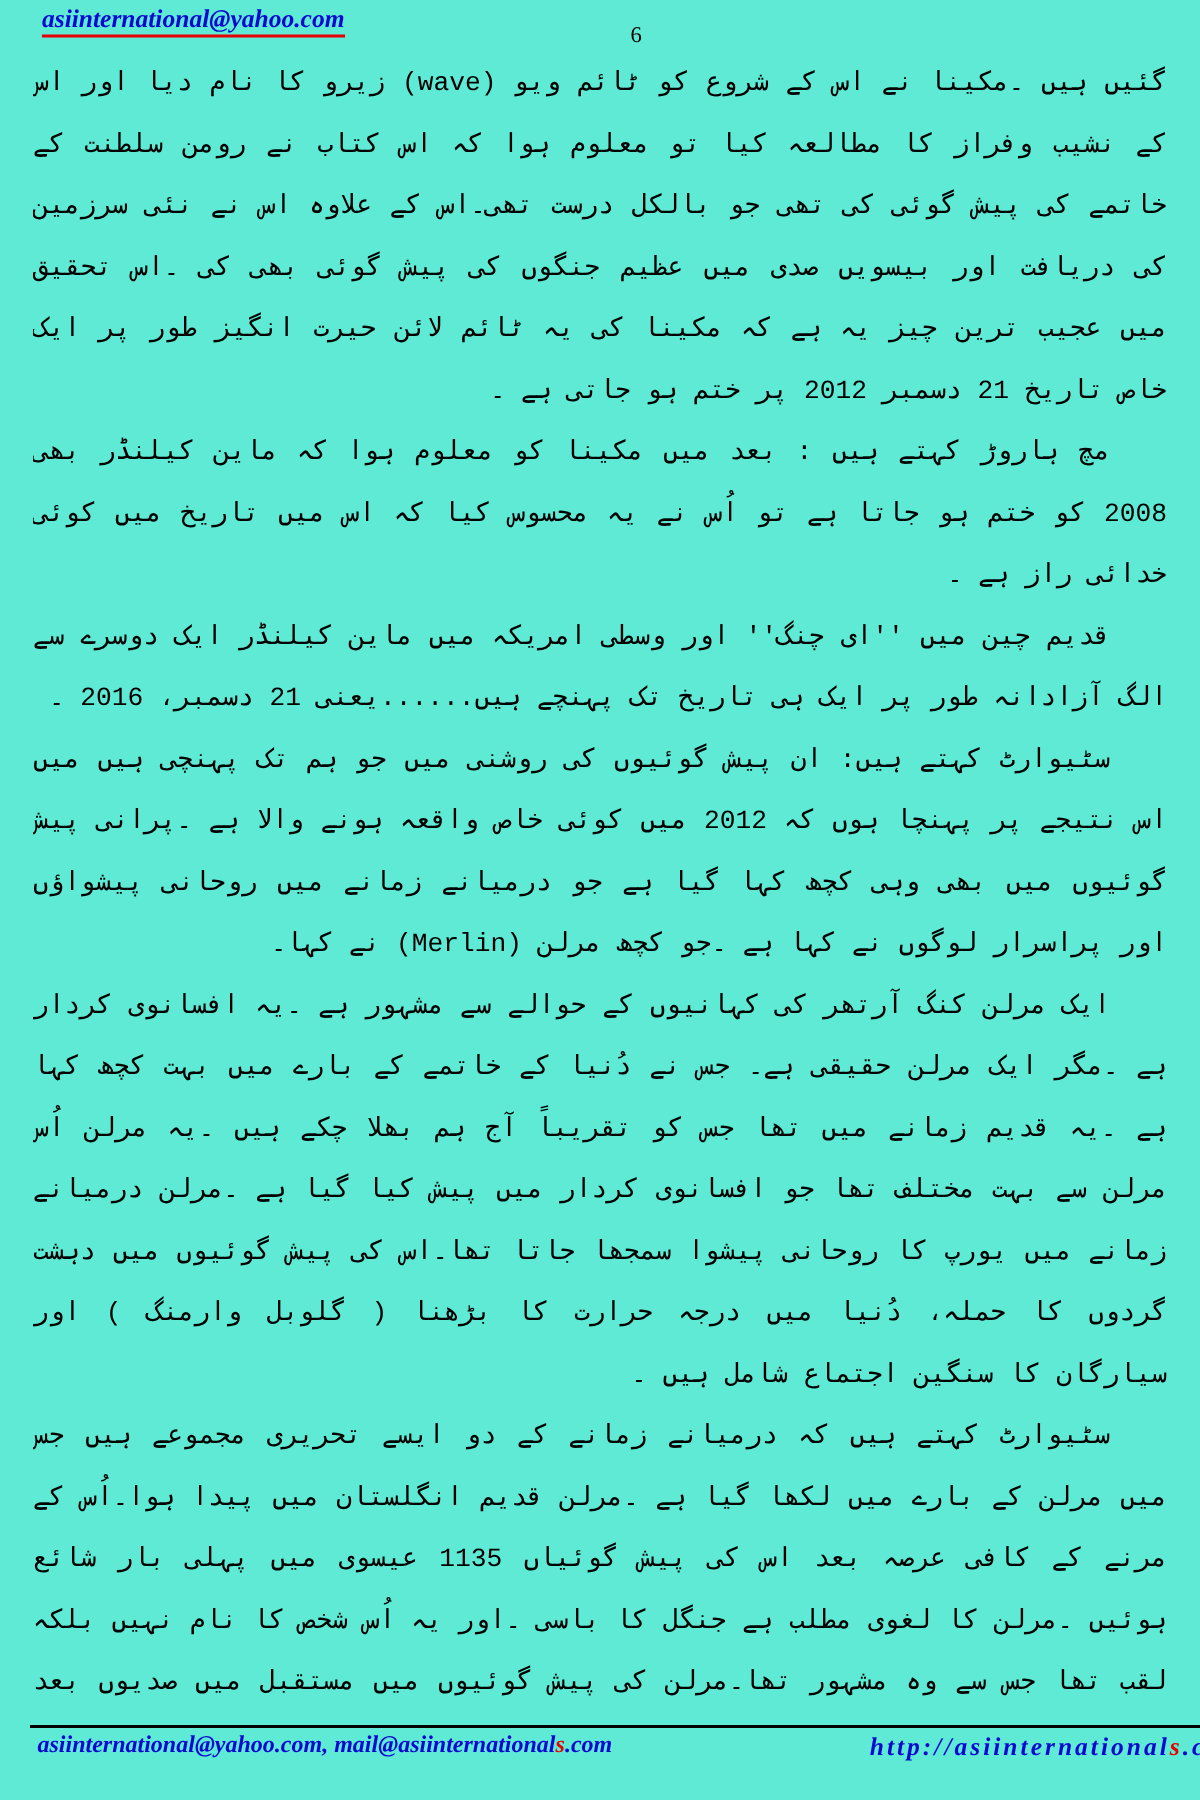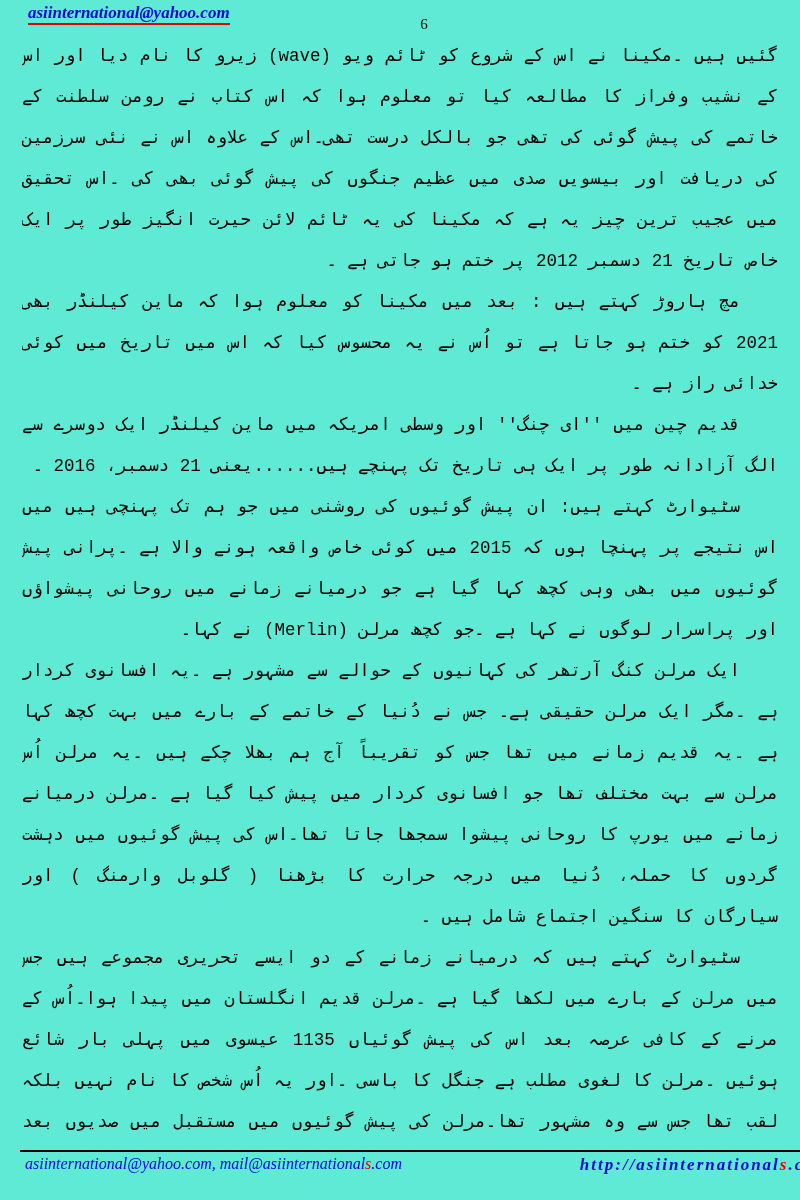--- a/index.html
+++ b/index.html
@@ -106,7 +106,7 @@
 
   <div class="body-text" lang="ur" dir="rtl">
     <p>گئیں ہیں ۔مکینا نے اس کے شروع کو ٹائم ویو (wave) زیرو کا نام دیا اور اس کے نشیب وفراز کا مطالعہ کیا تو معلوم ہوا کہ اس کتاب نے رومن سلطنت کے خاتمے کی پیش گوئی کی تھی جو بالکل درست تھی۔اس کے علاوہ اس نے نئی سرزمین کی دریافت اور بیسویں صدی میں عظیم جنگوں کی پیش گوئی بھی کی ۔اس تحقیق میں عجیب ترین چیز یہ ہے کہ مکینا کی یہ ٹائم لائن حیرت انگیز طور پر ایک خاص تاریخ 21 دسمبر 2012 پر ختم ہو جاتی ہے ۔</p>
-    <p class="indent">مچ ہاروڑ کہتے ہیں : بعد میں مکینا کو معلوم ہوا کہ ماین کیلنڈر بھی 2021 کو ختم ہو جاتا ہے تو اُس نے یہ محسوس کیا کہ اس میں تاریخ میں کوئی خدائی راز ہے ۔</p>
+    <p class="indent">مچ ہاروڑ کہتے ہیں : بعد میں مکینا کو معلوم ہوا کہ ماین کیلنڈر بھی 2008 کو ختم ہو جاتا ہے تو اُس نے یہ محسوس کیا کہ اس میں تاریخ میں کوئی خدائی راز ہے ۔</p>
     <p class="indent">قدیم چین میں ''ای چنگ''  اور وسطی امریکہ میں ماین کیلنڈر ایک دوسرے سے الگ آزادانہ طور پر ایک ہی تاریخ تک پہنچے ہیں......یعنی 21 دسمبر، 2016 ۔</p>
     <p class="indent">سٹیوارٹ کہتے ہیں: ان پیش گوئیوں کی روشنی میں جو ہم تک پہنچی ہیں میں اس نتیجے پر پہنچا ہوں کہ 2015 میں کوئی خاص واقعہ ہونے والا ہے ۔پرانی پیش گوئیوں میں بھی وہی کچھ کہا گیا ہے جو درمیانے زمانے میں روحانی پیشواؤں اور پراسرار لوگوں نے کہا ہے ۔جو کچھ مرلن (Merlin) نے کہا۔</p>
     <p class="indent">ایک مرلن کنگ آرتھر کی کہانیوں کے حوالے سے مشہور ہے ۔یہ افسانوی کردار ہے ۔مگر ایک مرلن حقیقی ہے۔ جس نے دُنیا کے خاتمے کے بارے میں بہت کچھ کہا ہے ۔یہ قدیم زمانے میں تھا جس کو تقریباً آج ہم بھلا چکے ہیں ۔یہ مرلن اُس مرلن سے بہت مختلف تھا جو افسانوی کردار میں پیش کیا گیا ہے ۔مرلن درمیانے زمانے میں یورپ کا روحانی پیشوا سمجھا جاتا تھا۔اس کی پیش گوئیوں میں دہشت گردوں کا حملہ، دُنیا میں درجہ حرارت کا بڑھنا ( گلوبل وارمنگ ) اور سیارگان کا سنگین اجتماع شامل ہیں ۔</p>

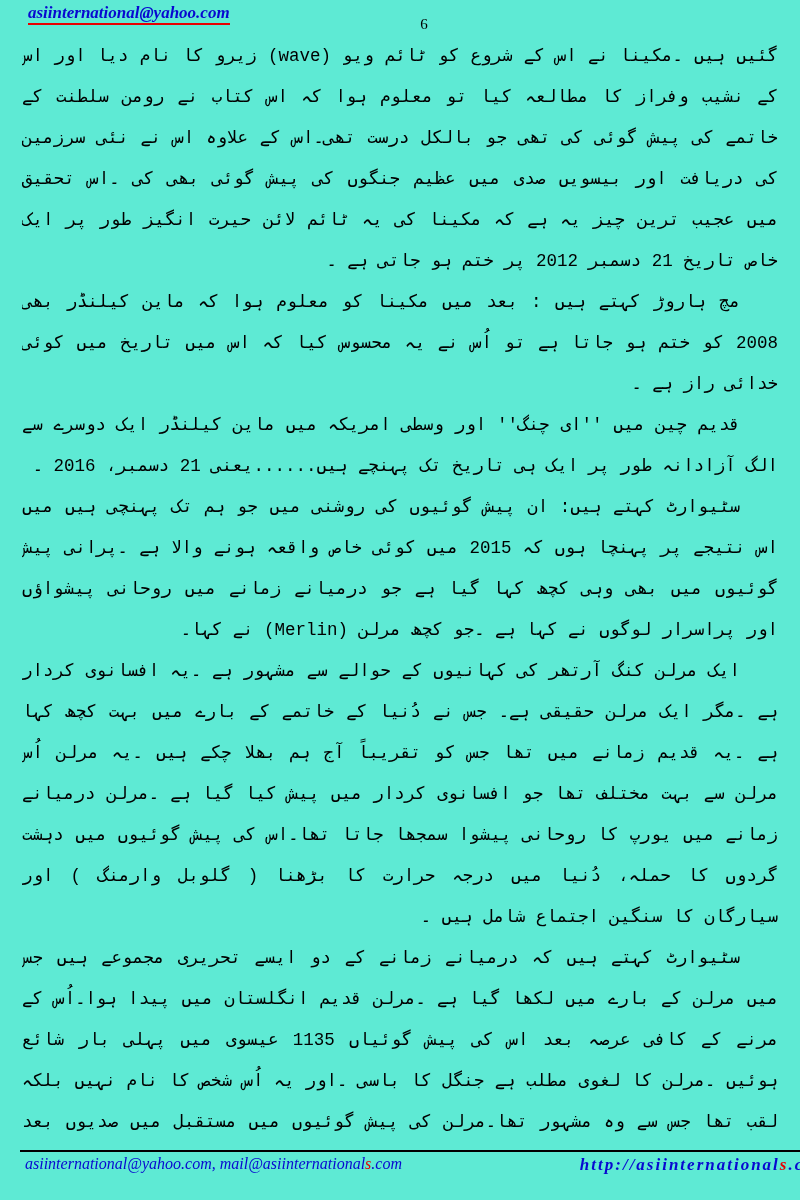--- a/index.html
+++ b/index.html
@@ -108,7 +108,7 @@
     <p>گئیں ہیں ۔مکینا نے اس کے شروع کو ٹائم ویو (wave) زیرو کا نام دیا اور اس کے نشیب وفراز کا مطالعہ کیا تو معلوم ہوا کہ اس کتاب نے رومن سلطنت کے خاتمے کی پیش گوئی کی تھی جو بالکل درست تھی۔اس کے علاوہ اس نے نئی سرزمین کی دریافت اور بیسویں صدی میں عظیم جنگوں کی پیش گوئی بھی کی ۔اس تحقیق میں عجیب ترین چیز یہ ہے کہ مکینا کی یہ ٹائم لائن حیرت انگیز طور پر ایک خاص تاریخ 21 دسمبر 2012 پر ختم ہو جاتی ہے ۔</p>
     <p class="indent">مچ ہاروڑ کہتے ہیں : بعد میں مکینا کو معلوم ہوا کہ ماین کیلنڈر بھی 2008 کو ختم ہو جاتا ہے تو اُس نے یہ محسوس کیا کہ اس میں تاریخ میں کوئی خدائی راز ہے ۔</p>
     <p class="indent">قدیم چین میں ''ای چنگ''  اور وسطی امریکہ میں ماین کیلنڈر ایک دوسرے سے الگ آزادانہ طور پر ایک ہی تاریخ تک پہنچے ہیں......یعنی 21 دسمبر، 2016 ۔</p>
-    <p class="indent">سٹیوارٹ کہتے ہیں: ان پیش گوئیوں کی روشنی میں جو ہم تک پہنچی ہیں میں اس نتیجے پر پہنچا ہوں کہ 2015 میں کوئی خاص واقعہ ہونے والا ہے ۔پرانی پیش گوئیوں میں بھی وہی کچھ کہا گیا ہے جو درمیانے زمانے میں روحانی پیشواؤں اور پراسرار لوگوں نے کہا ہے ۔جو کچھ مرلن (Merlin) نے کہا۔</p>
+    <p class="indent">سٹیوارٹ کہتے ہیں: ان پیش گوئیوں کی روشنی میں جو ہم تک پہنچی ہیں میں اس نتیجے پر پہنچا ہوں کہ 2012 میں کوئی خاص واقعہ ہونے والا ہے ۔پرانی پیش گوئیوں میں بھی وہی کچھ کہا گیا ہے جو درمیانے زمانے میں روحانی پیشواؤں اور پراسرار لوگوں نے کہا ہے ۔جو کچھ مرلن (Merlin) نے کہا۔</p>
     <p class="indent">ایک مرلن کنگ آرتھر کی کہانیوں کے حوالے سے مشہور ہے ۔یہ افسانوی کردار ہے ۔مگر ایک مرلن حقیقی ہے۔ جس نے دُنیا کے خاتمے کے بارے میں بہت کچھ کہا ہے ۔یہ قدیم زمانے میں تھا جس کو تقریباً آج ہم بھلا چکے ہیں ۔یہ مرلن اُس مرلن سے بہت مختلف تھا جو افسانوی کردار میں پیش کیا گیا ہے ۔مرلن درمیانے زمانے میں یورپ کا روحانی پیشوا سمجھا جاتا تھا۔اس کی پیش گوئیوں میں دہشت گردوں کا حملہ، دُنیا میں درجہ حرارت کا بڑھنا ( گلوبل وارمنگ ) اور سیارگان کا سنگین اجتماع شامل ہیں ۔</p>
     <p class="indent">سٹیوارٹ کہتے ہیں کہ درمیانے زمانے کے دو ایسے تحریری مجموعے ہیں جس میں مرلن کے بارے میں لکھا گیا ہے ۔مرلن قدیم انگلستان میں پیدا ہوا۔اُس کے مرنے کے کافی عرصہ بعد اس کی پیش گوئیاں 1135 عیسوی میں پہلی بار شائع ہوئیں ۔مرلن کا لغوی مطلب ہے جنگل کا باسی ۔اور یہ اُس شخص کا نام نہیں بلکہ لقب تھا جس سے وہ مشہور تھا۔مرلن کی پیش گوئیوں میں مستقبل میں صدیوں بعد رونما ہونے والے واقعات شامل تھے ۔امریکہ کی دریافت سے ایک ہزار سال پہلے مرلن نے پہلی امریکی کالونی ورجینیا کی پیش گوئی اُس کا نام لے کر کی ہے ۔ مرلن نے واٹرلو کی جنگ میں نپولین کی برطانیہ کے ہاتھوں شکست کی پیش گوئی کی ۔ ہولوکاسٹ،  یعنی ہٹلر کے ہاتھوں یہودیوں کے قتل عام کی پیش گوئی کی ۔بیسویں صدی میں مرلن کی پیش گوئیاں حیرت زدہ کر دینے والی ہیں ۔اُس نے کہا کہ ایک آدمی انگلینڈ میں کھڑے ہو کر ایک ہی وقت میں فرانس میں کھڑے ہوئے آدمی سے پتھر کے ایک چھوٹے سے ٹکڑے کے ذریعے بات کرے گا۔اور آجکل موبائل فون اسی طرح ہے جیسے ہم ہاتھ میں کوئی بولتا ہوا پتھر کا ایک چھوٹا سا ٹکڑا پکڑے ہوئے ہوں ۔</p>
 

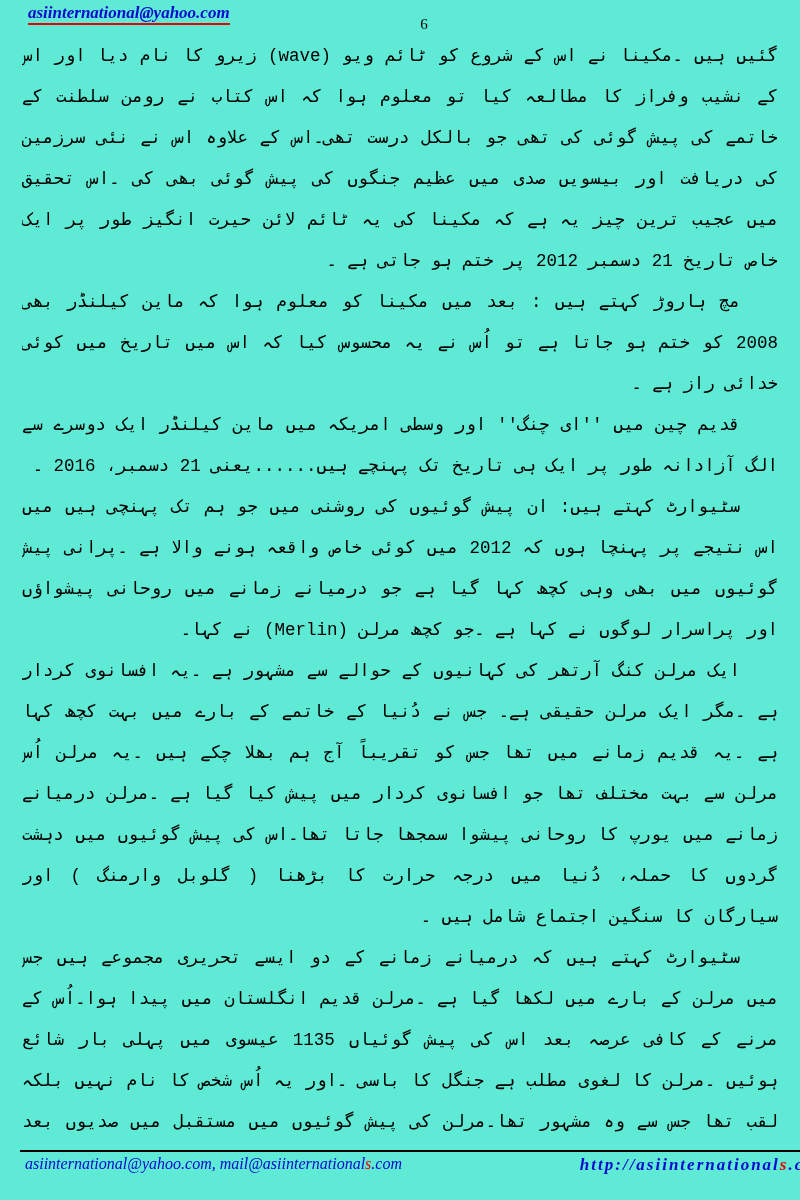--- a/index.html
+++ b/index.html
@@ -75,7 +75,7 @@
     top: 1155px;
     font-family: "Liberation Serif", serif;
     font-style: italic;
-    font-weight: normal;
+    font-weight: bold;
     font-size: 16px;
     color: #0808d0;
     white-space: nowrap;

